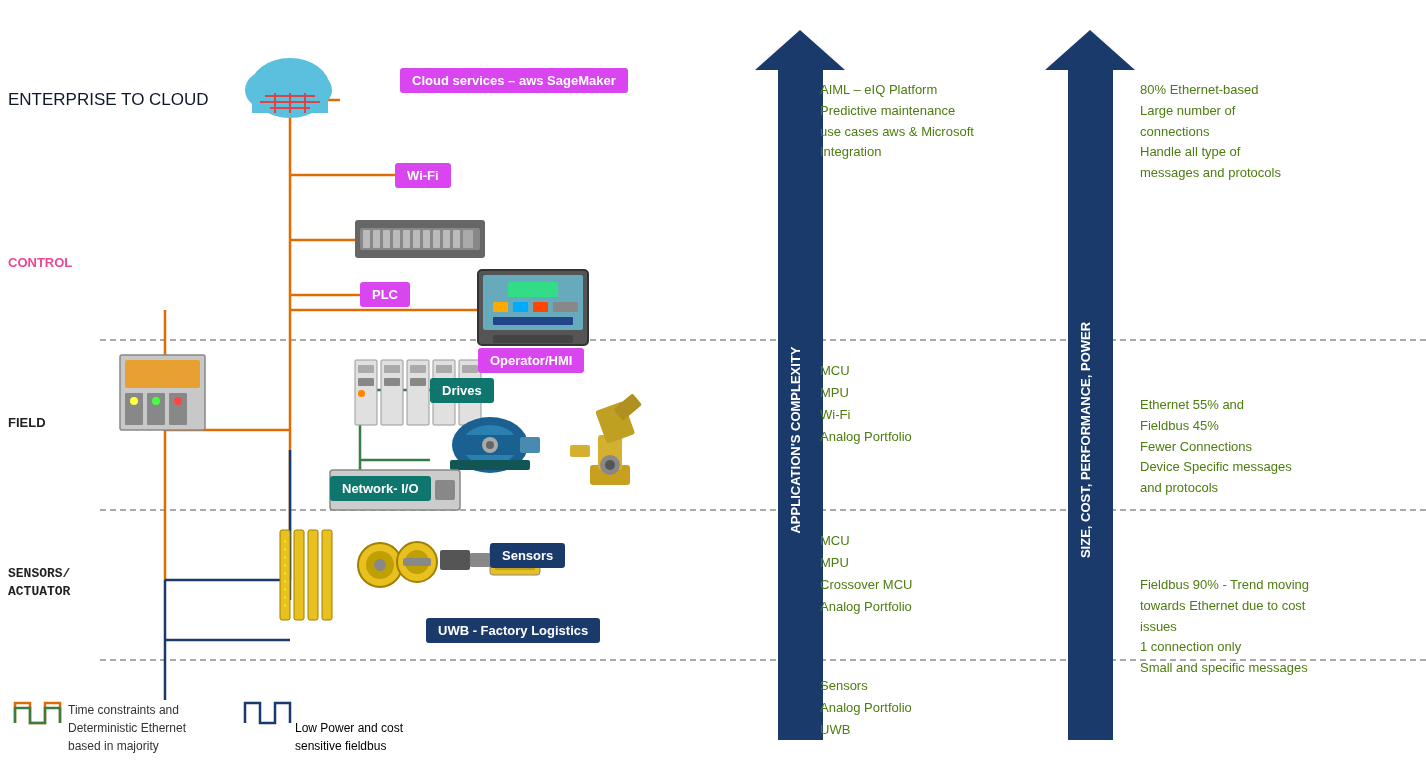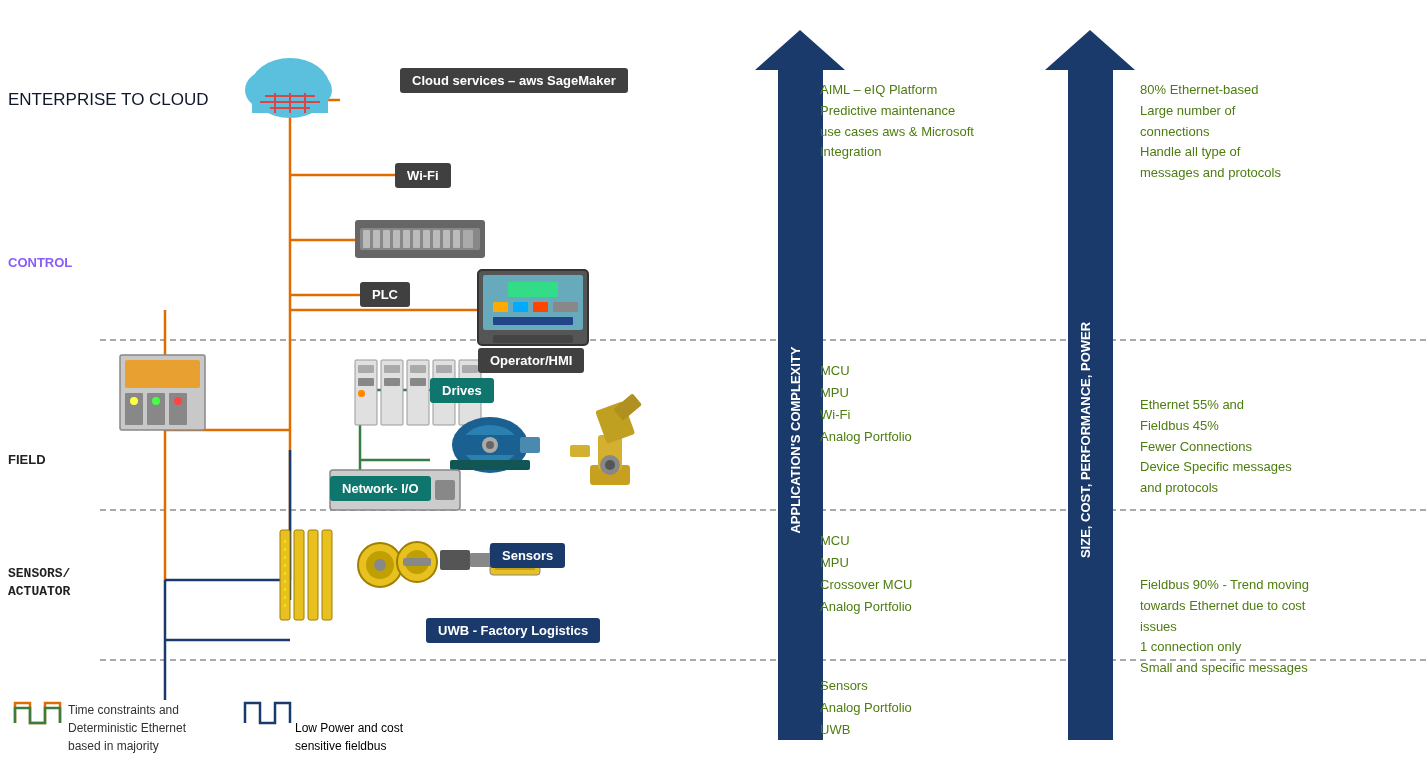--- a/index.html
+++ b/index.html
@@ -24,7 +24,7 @@
       text-align: center;
       white-space: nowrap;
     }
-    .label-orange { background: #404040; }
+    .label-orange { background: #d946ef; }
     .label-green { background: #0f766e; }
     .label-blue-dark { background: #1a3a6b; }
 

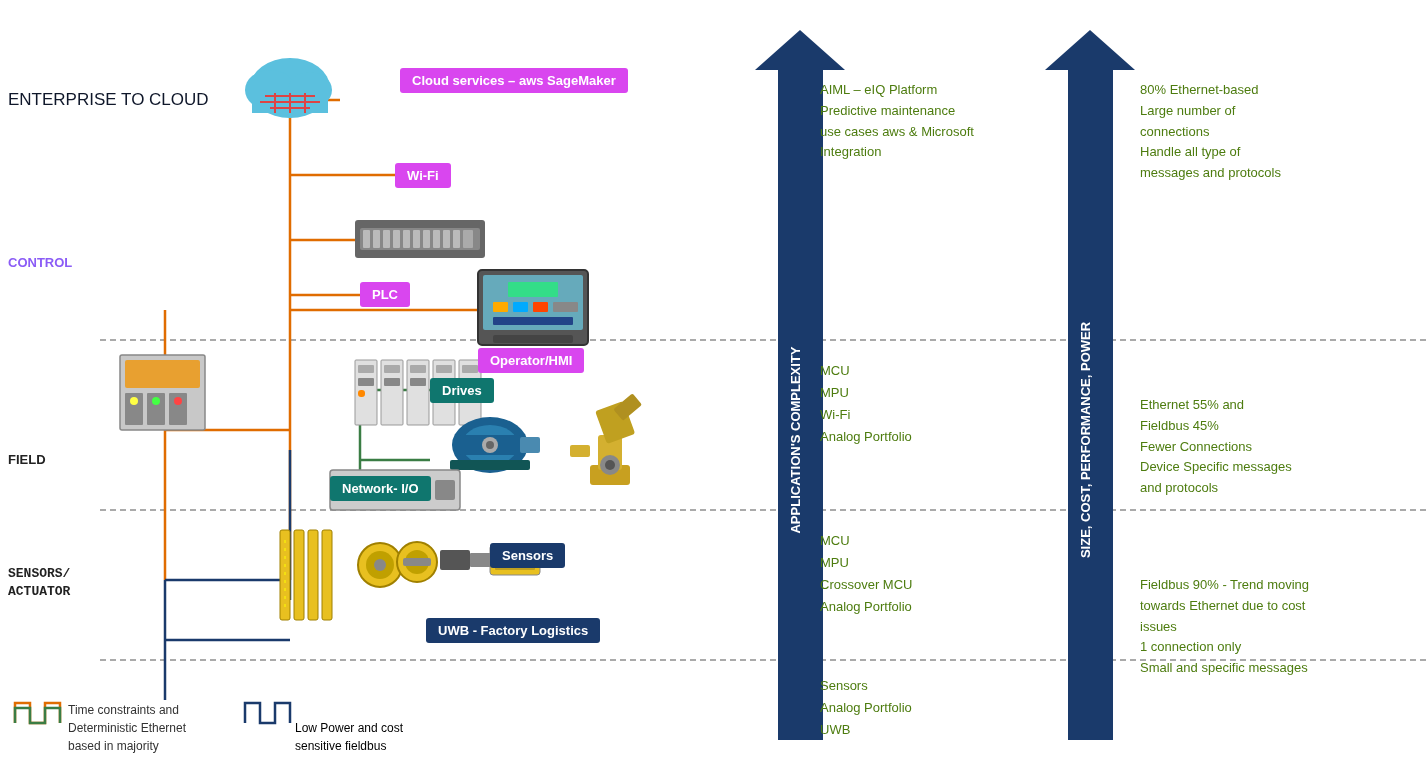--- a/index.html
+++ b/index.html
@@ -243,7 +243,7 @@
 
 <div style="position:absolute; left:8px; top:88px; font-size:17px; font-weight:400; color:#0f172a; line-height:1.4;">ENTERPRISE
 TO CLOUD</div>
-<div style="position:absolute; left:8px; top:255px; font-size:13px; font-weight:700; color:#8b5cf6;">CONTROL</div>
+<div style="position:absolute; left:8px; top:255px; font-size:13px; font-weight:700; color:#ec4899;">CONTROL</div>
 <div style="position:absolute; left:8px; top:415px; font-size:13px; font-weight:700; color:#222;margin-top:37px;">FIELD</div>
 <div style="position:absolute; left:8px; top:565px; font-size:13px; font-weight:700; color:#222; line-height:1.4;font-family:Liberation Mono, monospace;">SENSORS/<br>ACTUATOR</div>
 

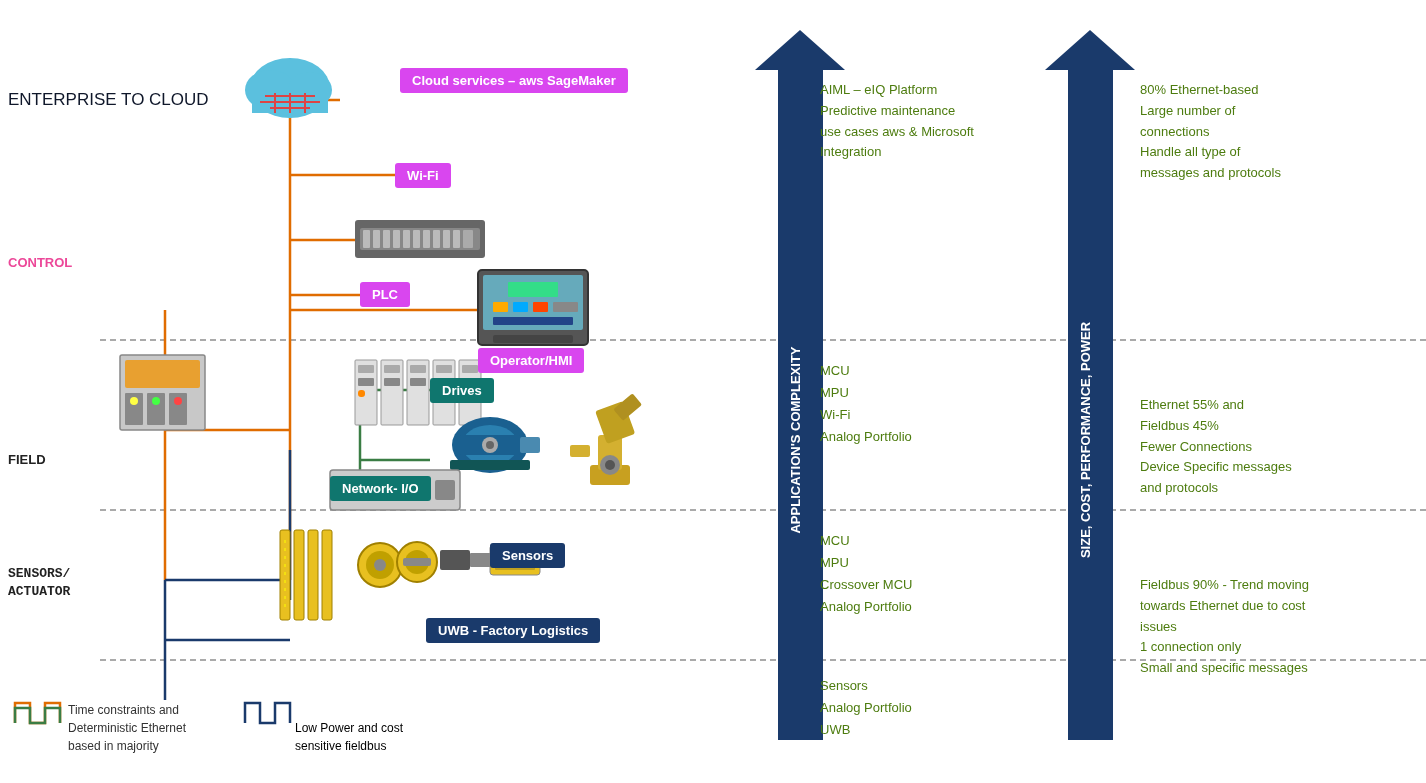--- a/index.html
+++ b/index.html
@@ -244,7 +244,7 @@
 <div style="position:absolute; left:8px; top:88px; font-size:17px; font-weight:400; color:#0f172a; line-height:1.4;">ENTERPRISE
 TO CLOUD</div>
 <div style="position:absolute; left:8px; top:255px; font-size:13px; font-weight:700; color:#ec4899;">CONTROL</div>
-<div style="position:absolute; left:8px; top:415px; font-size:13px; font-weight:700; color:#222;margin-top:37px;">FIELD</div>
+<div style="position:absolute; left:8px; top:415px; font-size:13px; font-weight:700; color:#222;">FIELD</div>
 <div style="position:absolute; left:8px; top:565px; font-size:13px; font-weight:700; color:#222; line-height:1.4;font-family:Liberation Mono, monospace;">SENSORS/<br>ACTUATOR</div>
 
 <div class="label-box label-orange" style="position:absolute; left:400px; top:68px; font-size:13px;">Cloud services –

